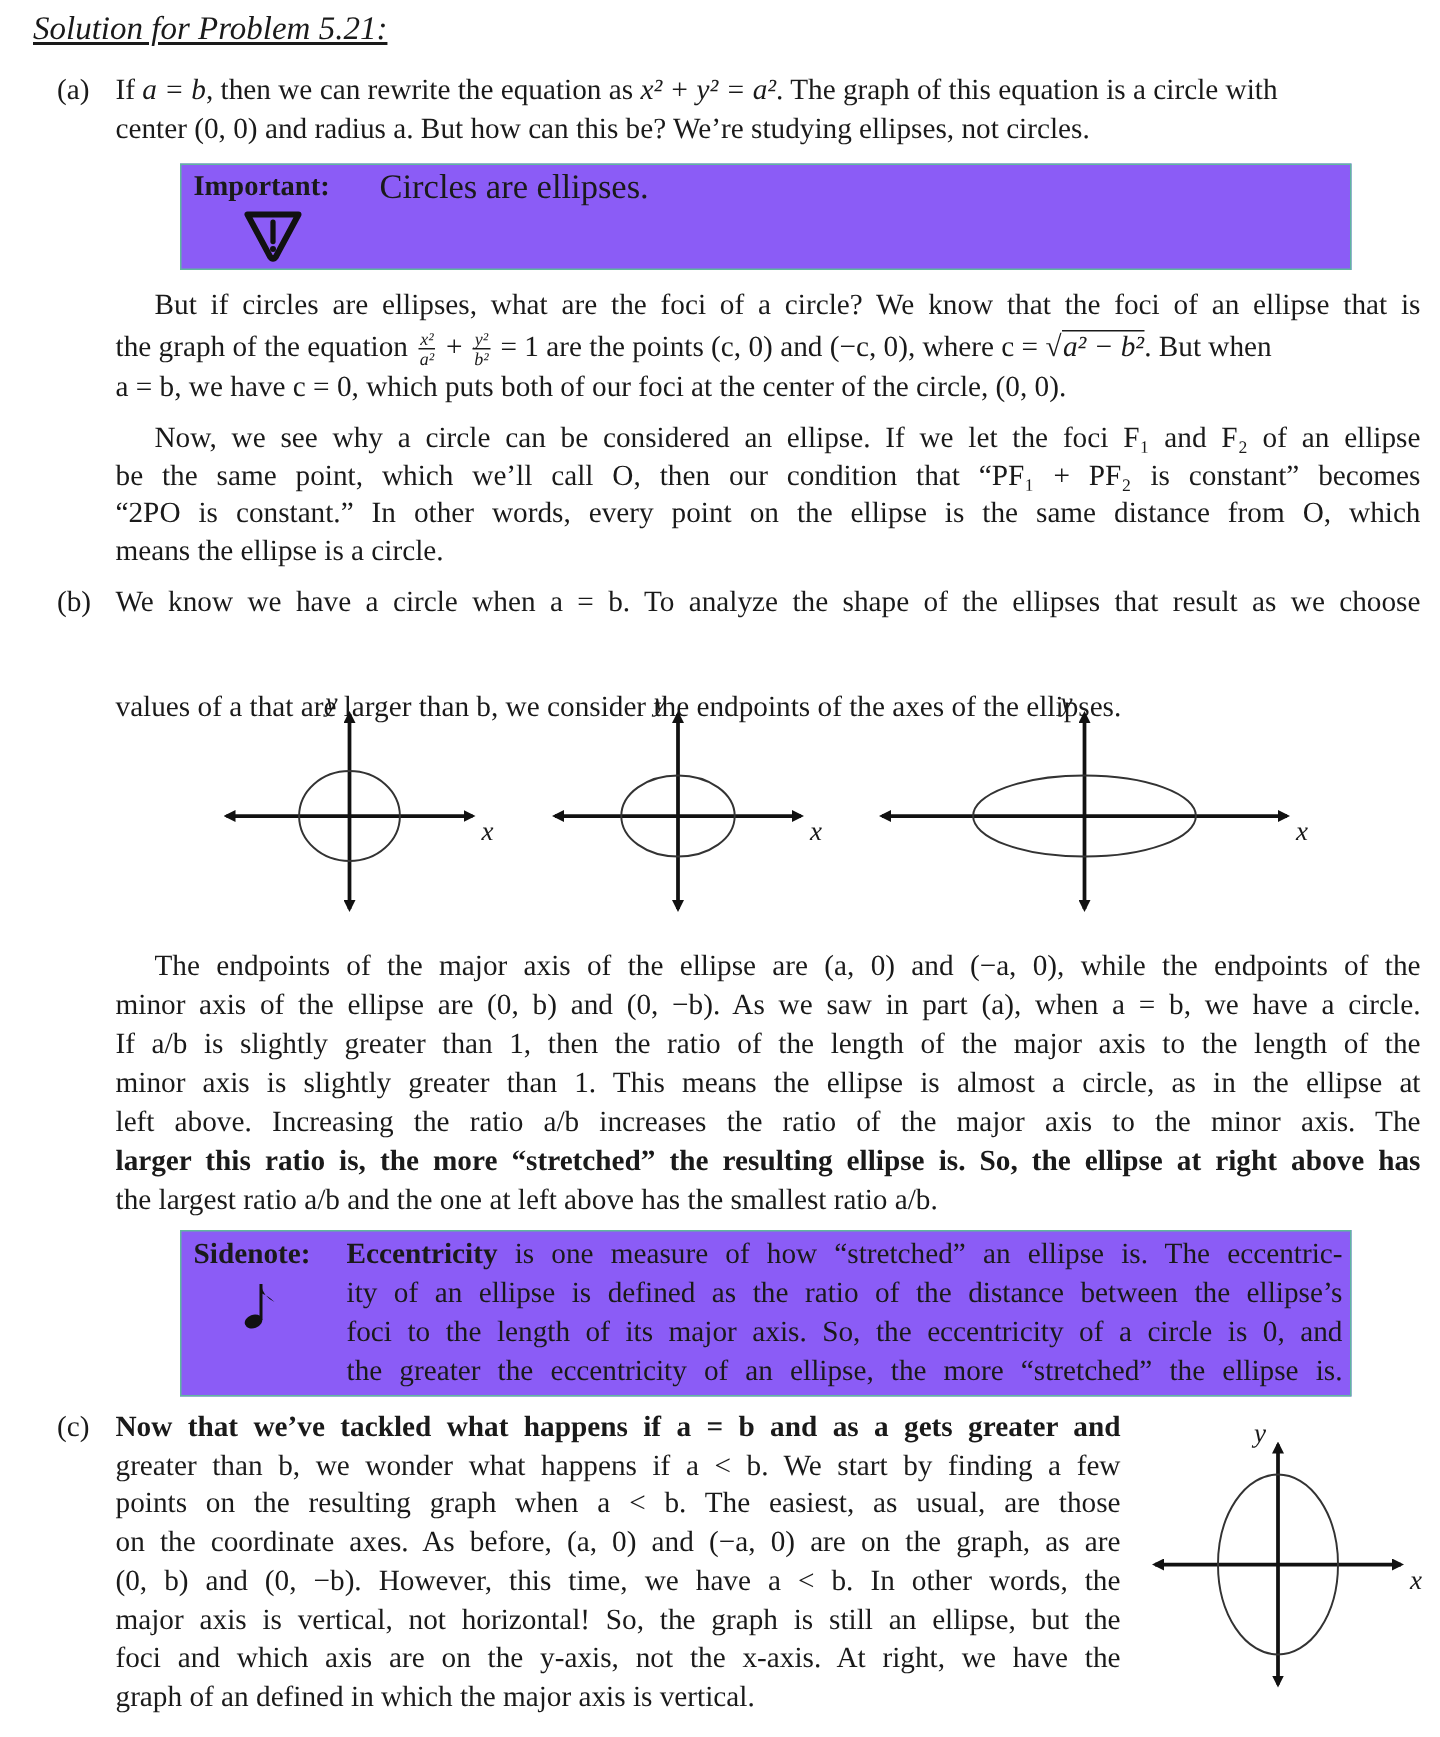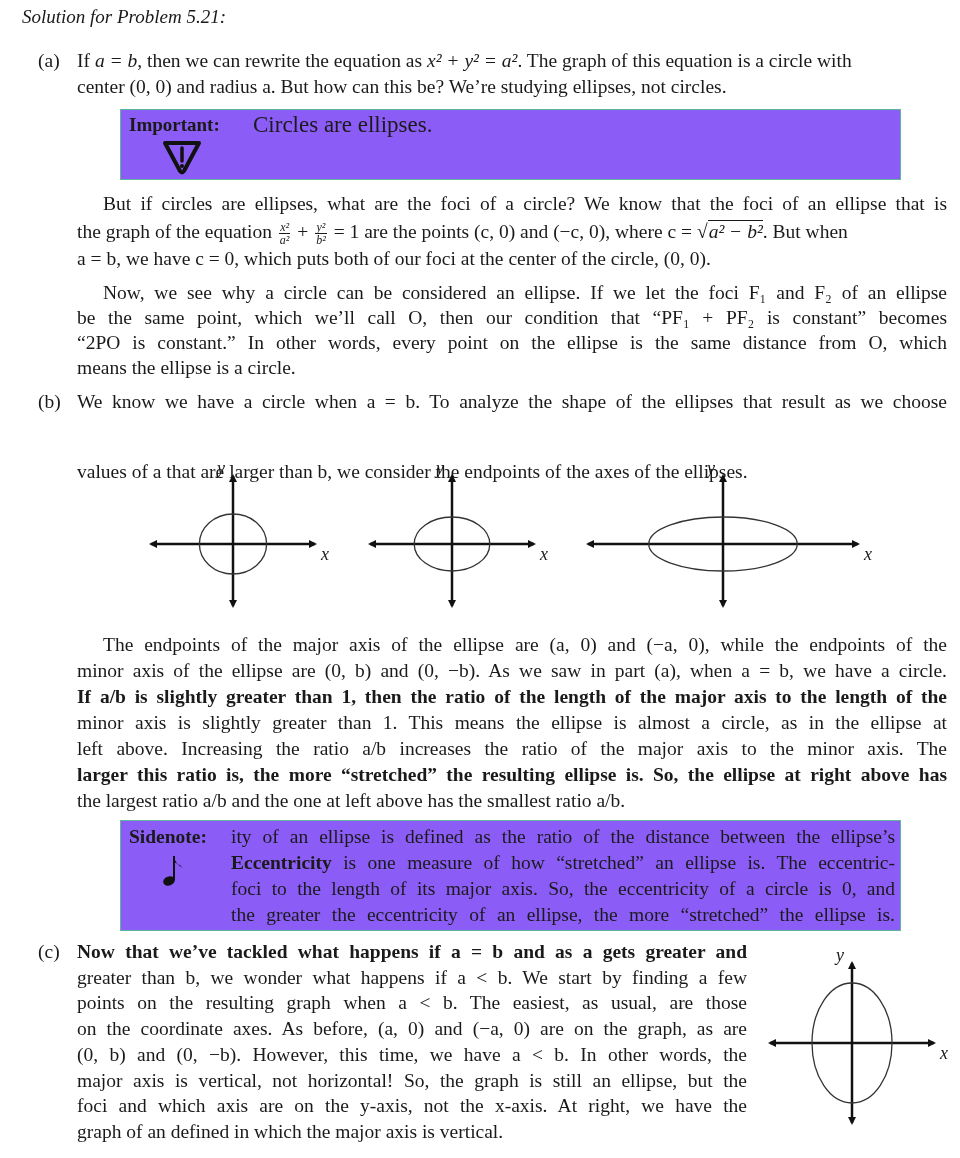--- a/index.html
+++ b/index.html
@@ -9,7 +9,7 @@
   .line { position:absolute; font-size:19.5px; line-height:26px; white-space:nowrap; }
   .just { text-align:justify; text-align-last:justify; white-space:normal; }
   i, .it { font-style:italic; }
-  .title { left:22px; top:6px; font-size:19px; font-style:italic; }
+  .title { left:22px; top:6px; font-size:22px; font-style:italic;text-decoration:underline; }
   .label { position:absolute; font-size:19.5px; line-height:26px; }
   .box { position:absolute; background:#8b5cf6; border:1.5px solid #5fb79e; }
   .boxhead { font-weight:bold; }

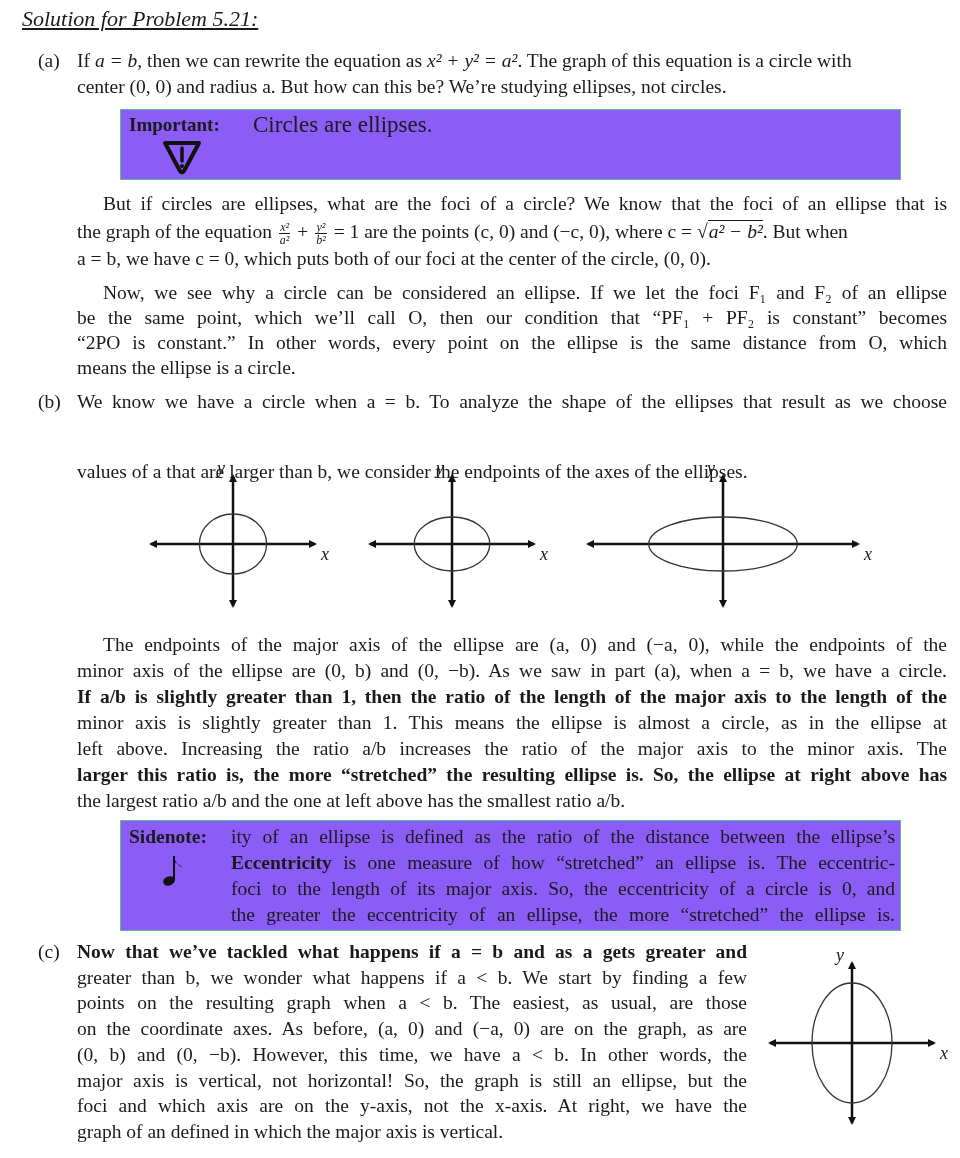--- a/index.html
+++ b/index.html
@@ -99,7 +99,7 @@
 <div id="bpara2">
     <div class="line just" style="left: 77px; top: 632px; width: 870px; text-indent: 26px;">The endpoints of the major axis of the ellipse are (a, 0) and (−a, 0), while the endpoints of the</div>
     <div class="line just" style="left: 77px; top: 658px; width: 870px;">minor axis of the ellipse are (0, b) and (0, −b). As we saw in part (a), when a = b, we have a circle.</div>
-    <div class="line just" style="left: 77px; top: 684px; width: 870px; font-weight: bold;">If a/b is slightly greater than 1, then the ratio of the length of the major axis to the length of the</div>
+    <div class="line just" style="left: 77px; top: 684px; width: 870px;">If a/b is slightly greater than 1, then the ratio of the length of the major axis to the length of the</div>
     <div class="line just" style="left: 77px; top: 710px; width: 870px;">minor axis is slightly greater than 1. This means the ellipse is almost a circle, as in the ellipse at</div>
     <div class="line just" style="left: 77px; top: 736px; width: 870px;">left above. Increasing the ratio a/b increases the ratio of the major axis to the minor axis. The</div>
     <div class="line just" style="left: 77px; top: 762px; width: 870px; font-weight: bold;">larger this ratio is, the more “stretched” the resulting ellipse is. So, the ellipse at right above has</div>

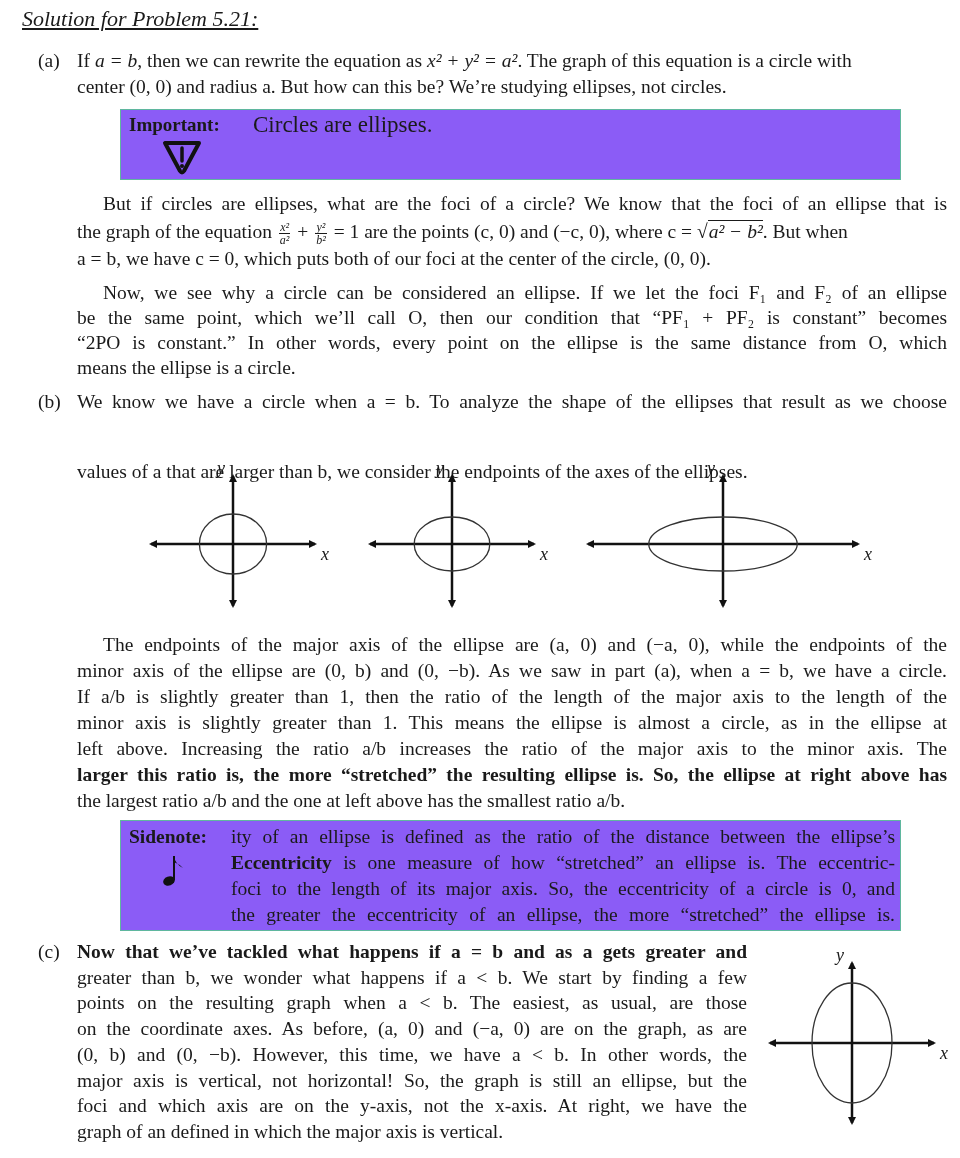--- a/index.html
+++ b/index.html
@@ -116,8 +116,8 @@
     </svg>
   </span>
   <div class="abs" style="left:110px; top:3px; width:664px; font-size:19.5px; line-height:26px;">
+    <div class="just"><b>Eccentricity</b><span> is one measure of how “stretched” an ellipse is. The eccentric-</span></div>
     <div class="just">ity of an ellipse is defined as the ratio of the distance between the ellipse’s</div>
-    <div class="just"><b>Eccentricity</b><span> is one measure of how “stretched” an ellipse is. The eccentric-</span></div>
     <div class="just">foci to the length of its major axis. So, the eccentricity of a circle is 0, and</div>
     <div class="just">the greater the eccentricity of an ellipse, the more “stretched” the ellipse is.</div>
   </div>

